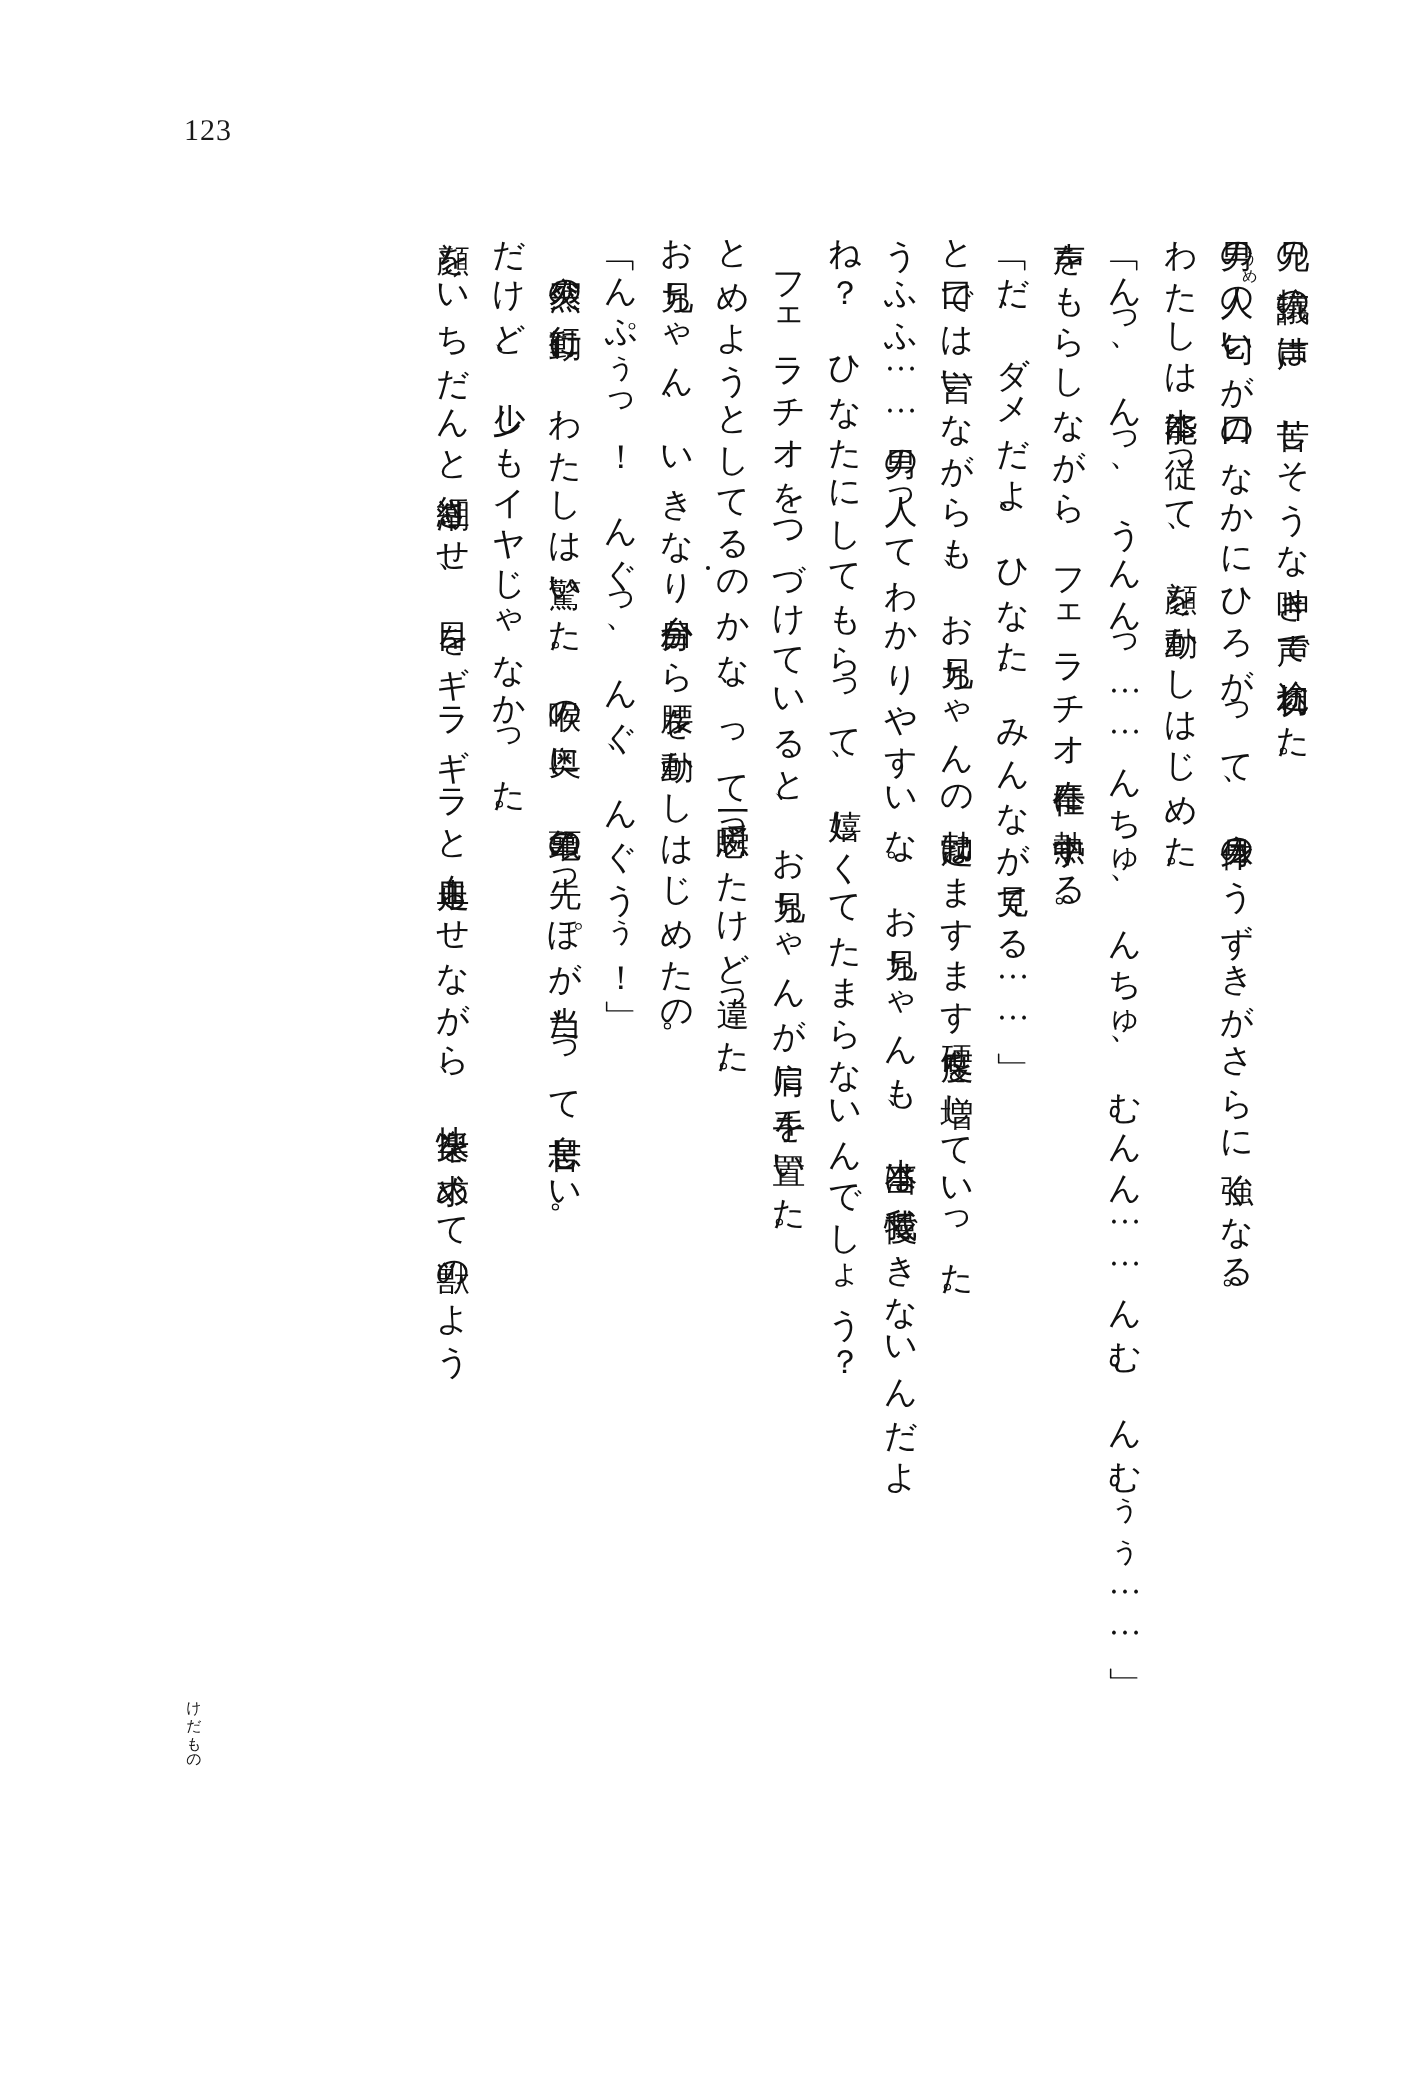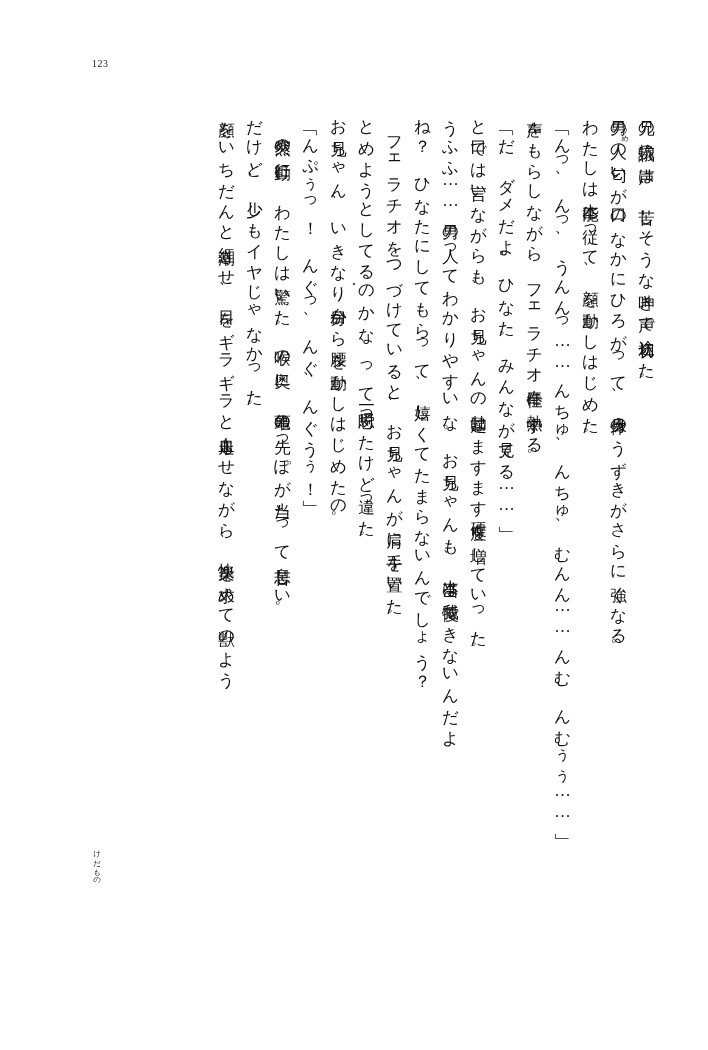--- a/index.html
+++ b/index.html
@@ -20,7 +20,7 @@
     position: absolute;
     top: 58px;
     left: 92px;
-    font-size: 10px;
+    font-size: 15px;
     letter-spacing: 0.5px;
     color: #1a1a1a;
     font-family: "Liberation Serif", "DejaVu Serif", serif;

